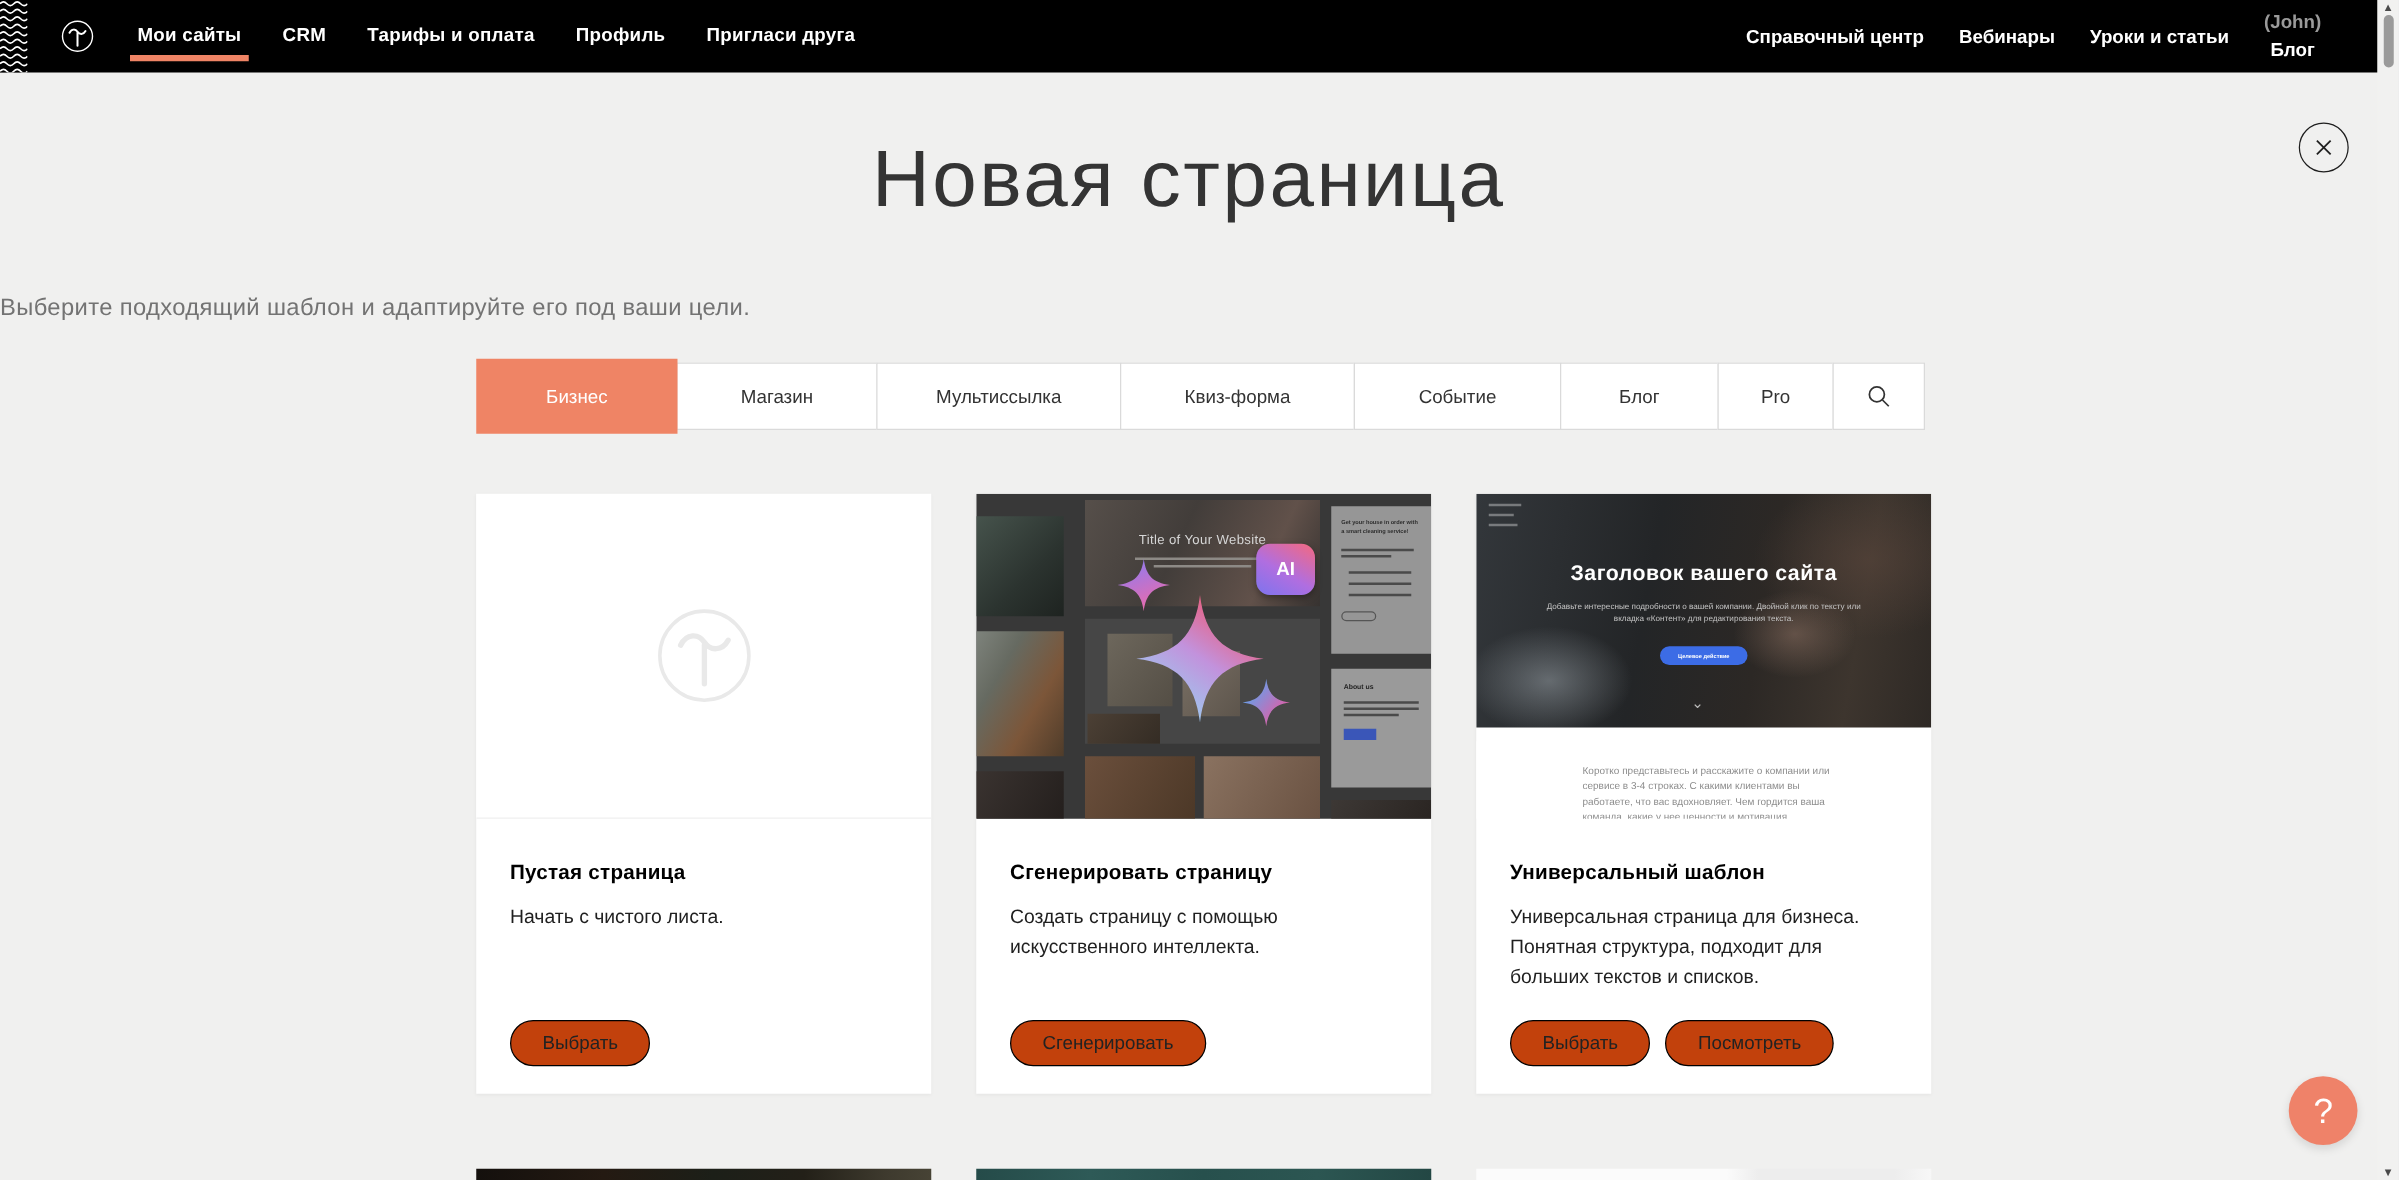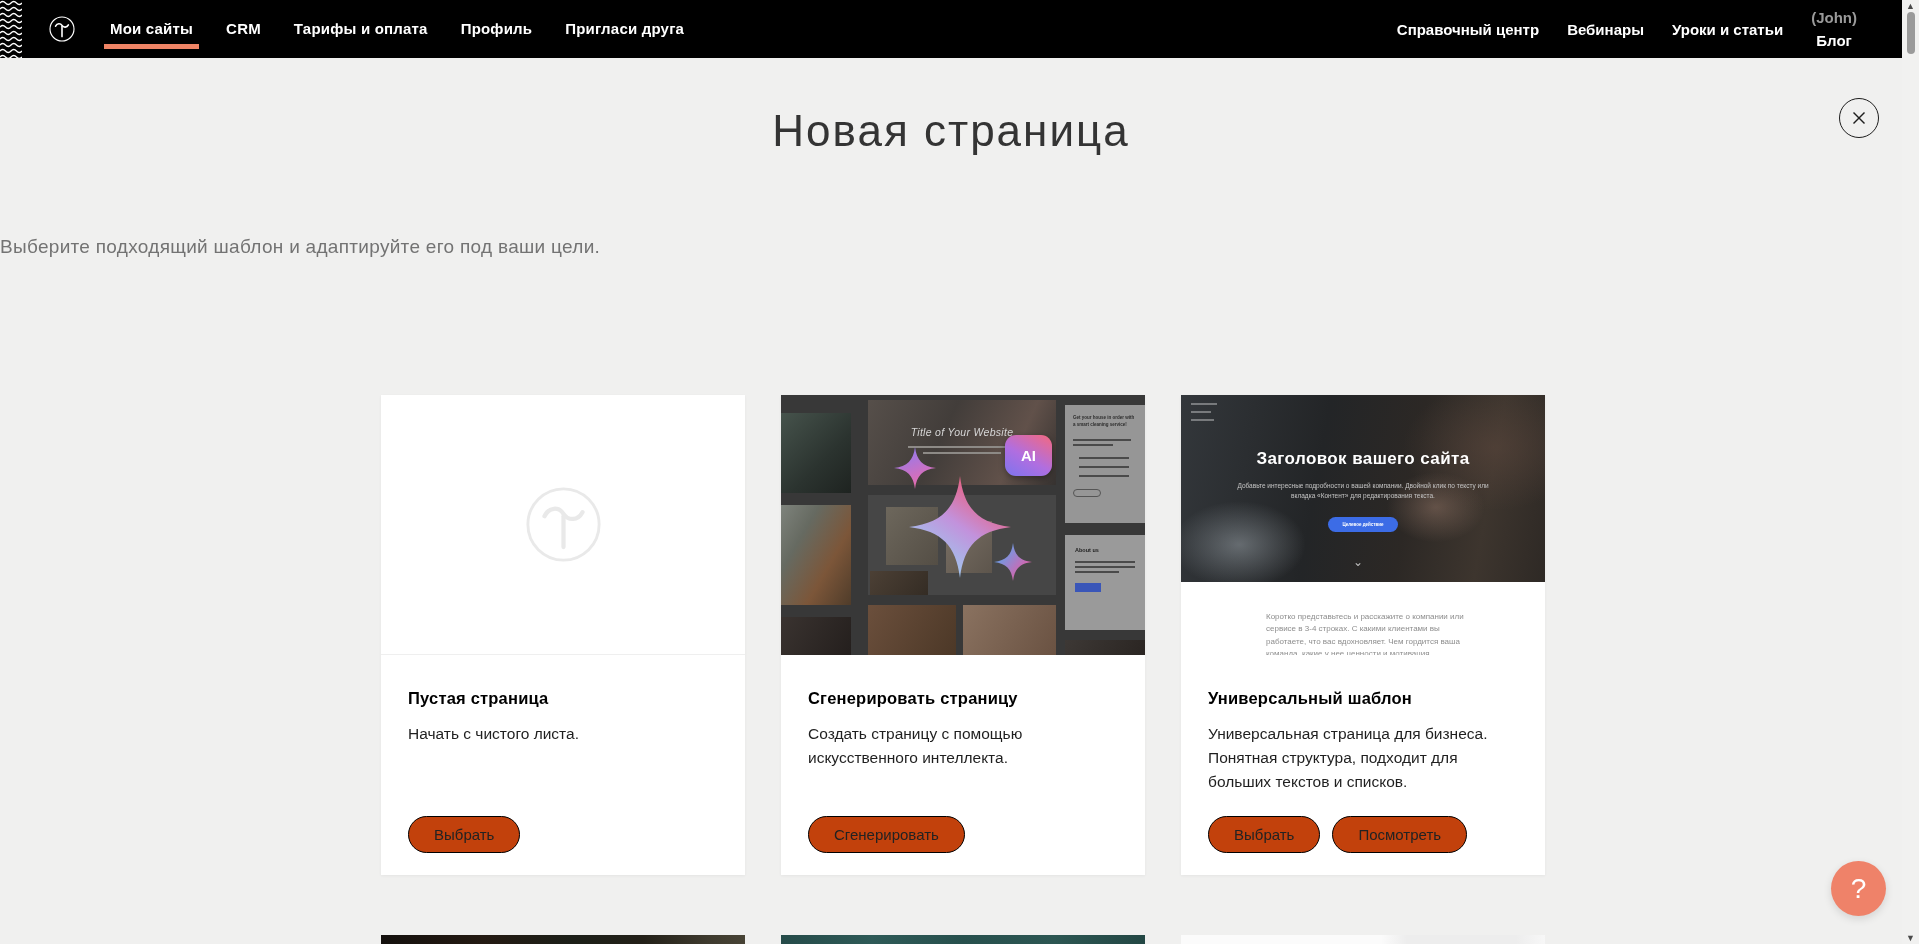--- a/index.html
+++ b/index.html
@@ -43,7 +43,7 @@
   }
   .page-title {
     position:absolute; left:0; top:106px; width:1902px; text-align:center;
-    font-size:44px; font-weight:300; color:#343434; letter-spacing:2px;
+    font-size:64px; font-weight:300; color:#343434; letter-spacing:2px;
   }
   .page-subtitle {
     position:absolute; left:0; top:236px; width:1902px; text-align:left;

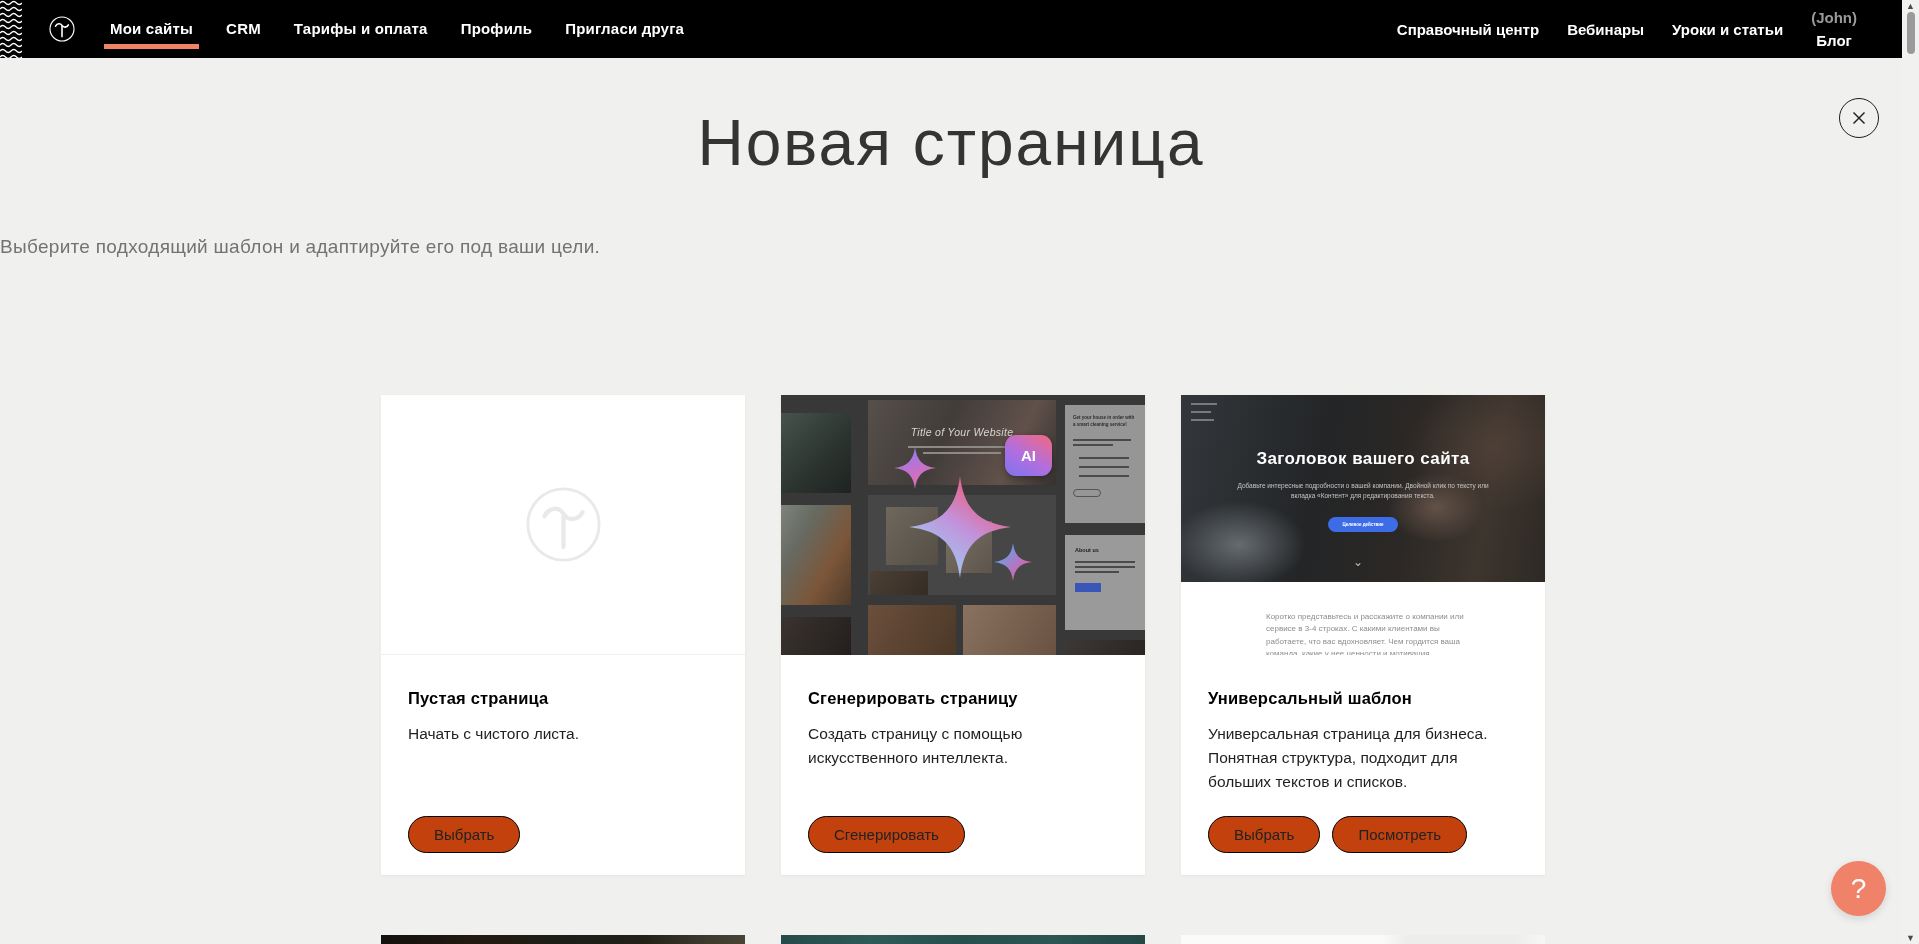--- a/index.html
+++ b/index.html
@@ -198,6 +198,21 @@
   <h1 class="page-title">Новая страница</h1>
   <p class="page-subtitle">Выберите подходящий шаблон и адаптируйте его под ваши цели.</p>
 
+  <div class="tabs">
+    <div class="tab active" style="width:161px">Бизнес</div>
+    <div class="tab" style="width:161px">Магазин</div>
+    <div class="tab" style="width:196px">Мультиссылка</div>
+    <div class="tab" style="width:188px">Квиз-форма</div>
+    <div class="tab" style="width:166px">Событие</div>
+    <div class="tab" style="width:127px">Блог</div>
+    <div class="tab" style="width:93px">Pro</div>
+    <div class="tab" style="width:74px">
+      <svg width="20" height="20" viewBox="0 0 20 20">
+        <circle cx="8.5" cy="8.5" r="6" fill="none" stroke="#333" stroke-width="1.4"></circle>
+        <line x1="13" y1="13" x2="18" y2="18" stroke="#333" stroke-width="1.4"></line>
+      </svg>
+    </div>
+  </div>
 
   <div class="grid">
 

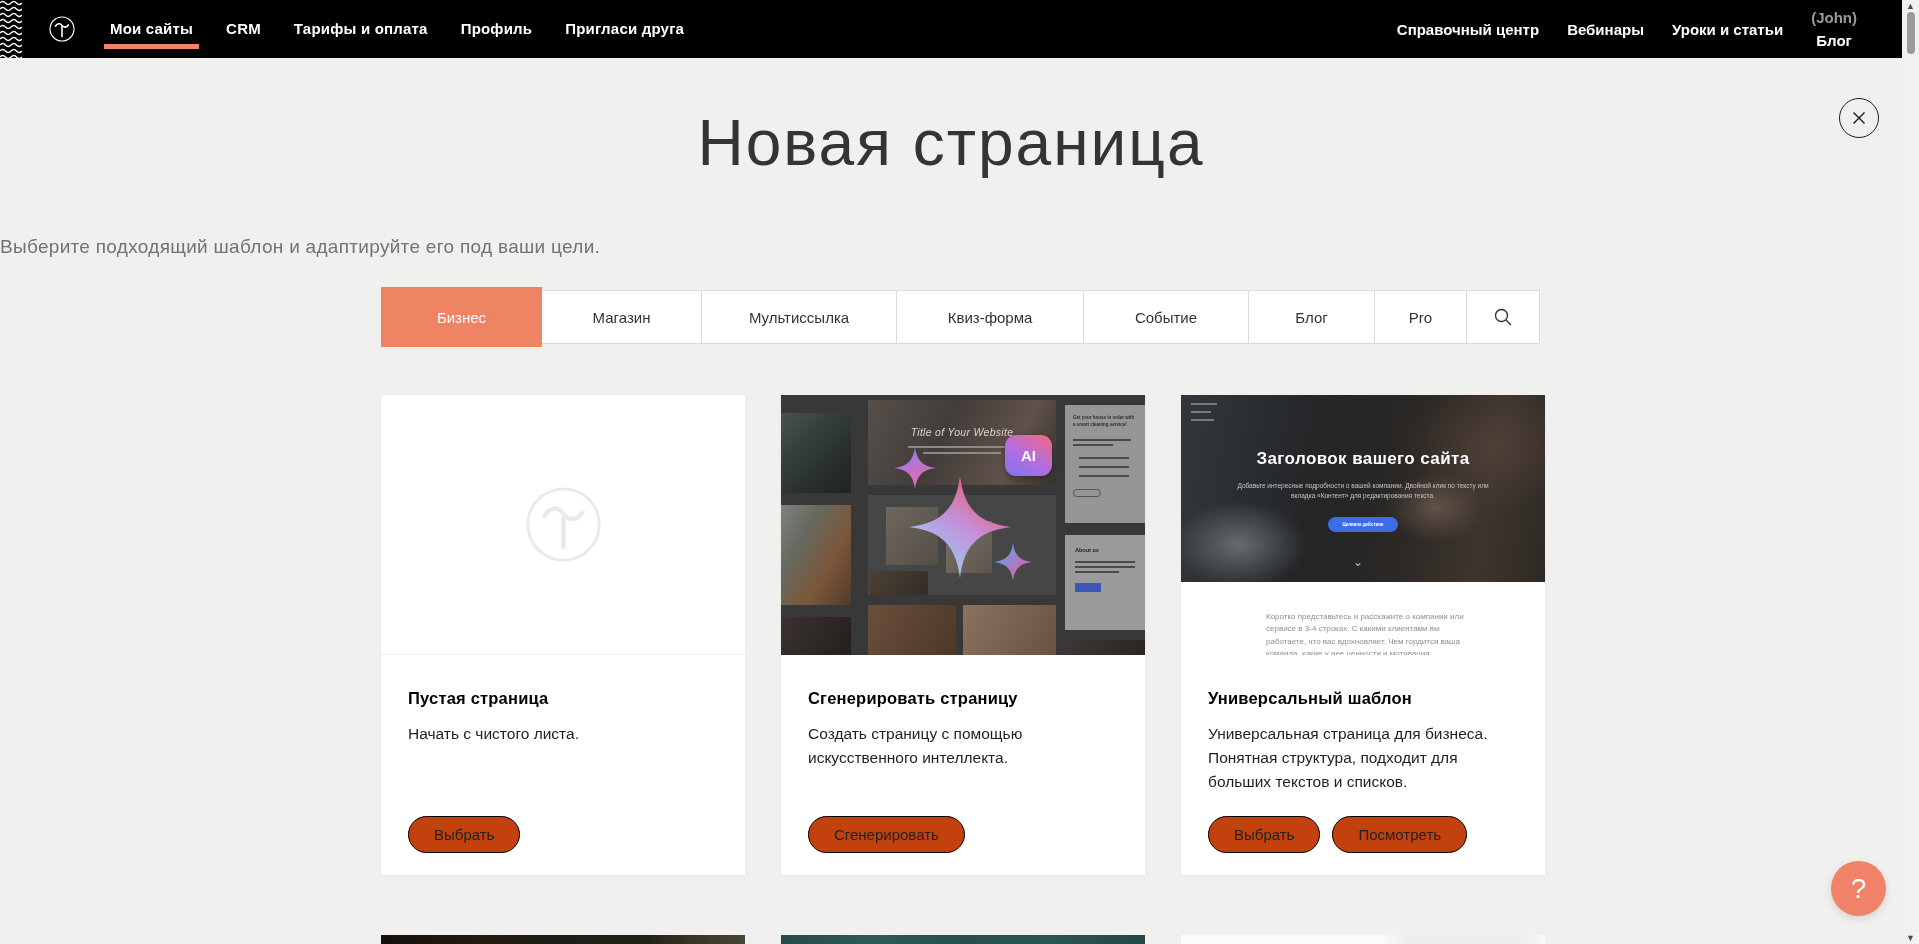--- a/index.html
+++ b/index.html
@@ -88,7 +88,7 @@
   
   .ai-img { background:#383838; }
   .mos { position:absolute; }
-  .mos-txt { position:absolute; width:100%; text-align:center; color:#cfcfcf;font-style:italic; }
+  .mos-txt { position:absolute; width:100%; text-align:center; color:#cfcfcf; }
   .ai-badge {
     position:absolute; left:224px; top:40px; width:47px; height:41px;
     border-radius:11px; background:linear-gradient(210deg,#f4697f 0%,#b06ee0 55%,#7d74ee 100%);

